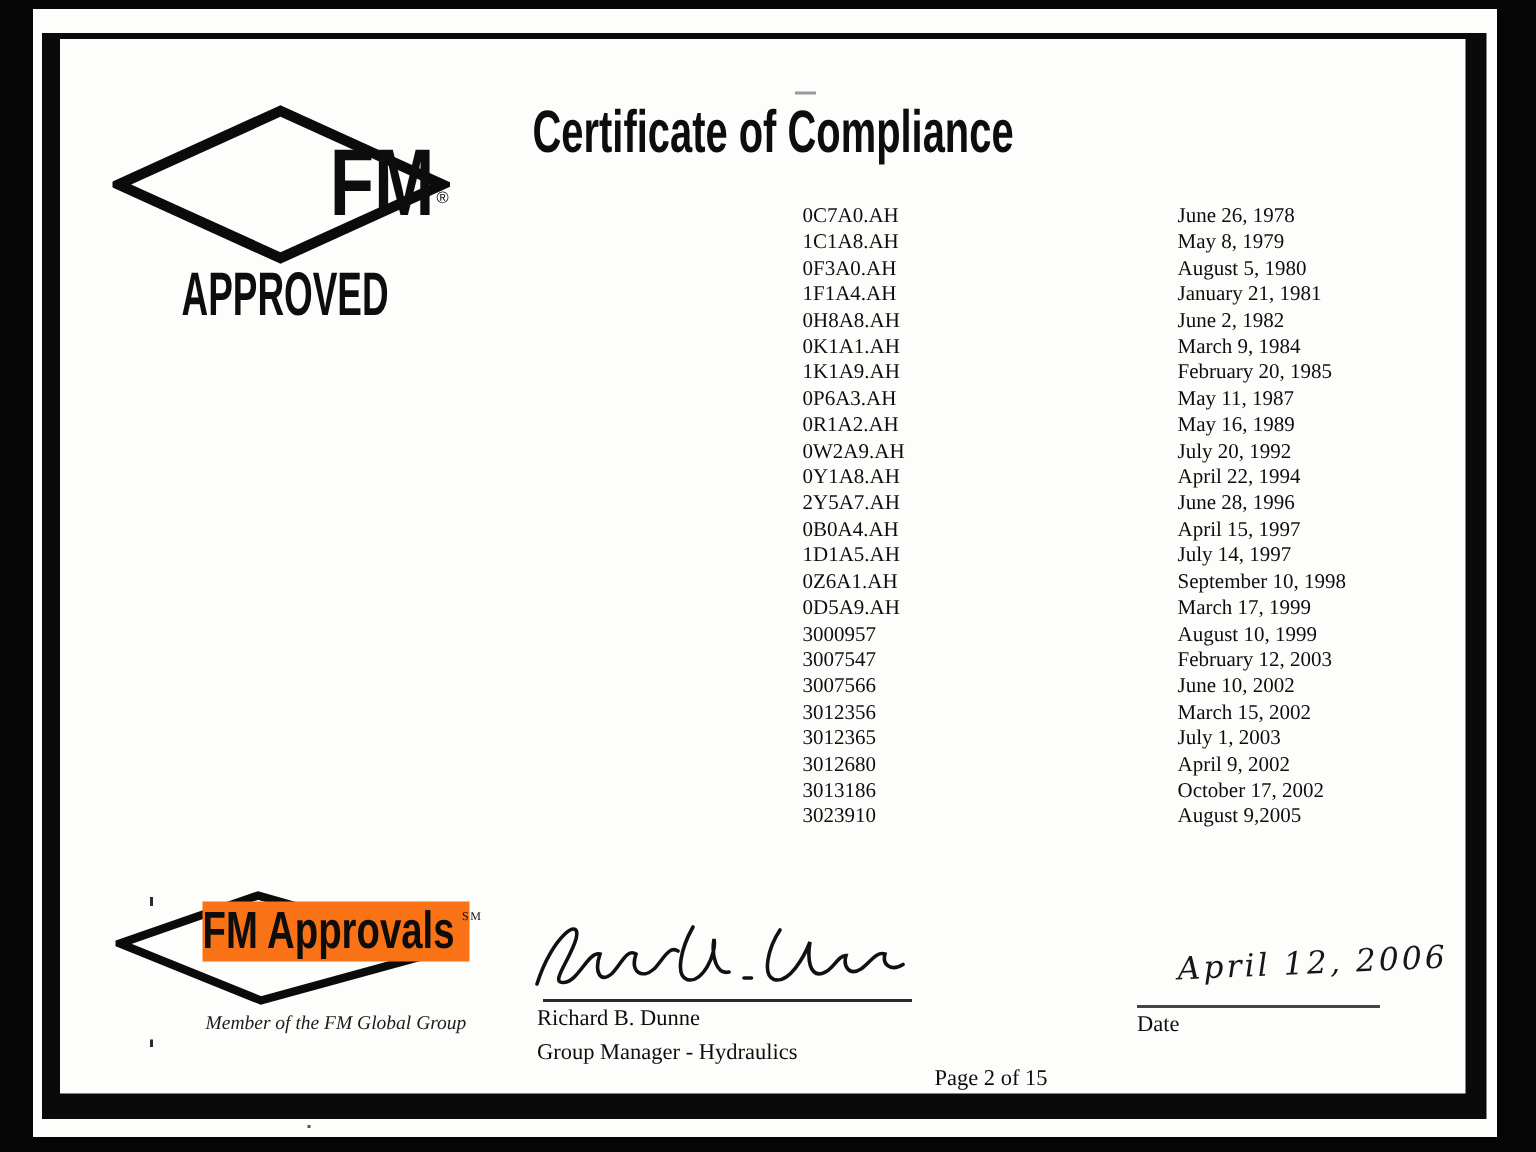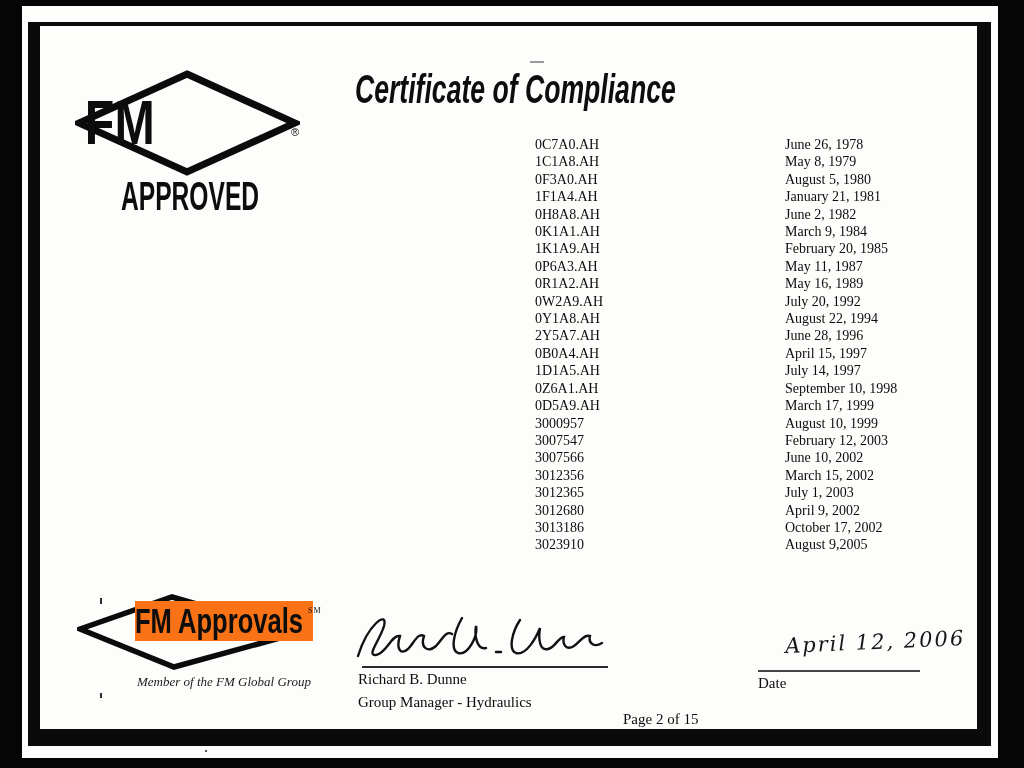--- a/index.html
+++ b/index.html
@@ -12,7 +12,7 @@
   
   .logo-approved{position:absolute;left:53px;top:64px;width:225px;height:150px;}
   .logo-approved svg{position:absolute;left:0;top:0;}
-  .fm-mono{position:absolute;left:0;right:0;top:22px;text-align:left;
+  .fm-mono{position:absolute;left:0;right:0;top:22px;text-align:right;
            font-family:"Liberation Sans",sans-serif;font-weight:bold;font-size:62px;line-height:62px;}
   .fm-mono span{display:inline-block;transform:scale(0.78,1.02);}
   .reg-mark{position:absolute;left:216px;top:56px;font-family:"Liberation Sans",sans-serif;font-size:11px;}

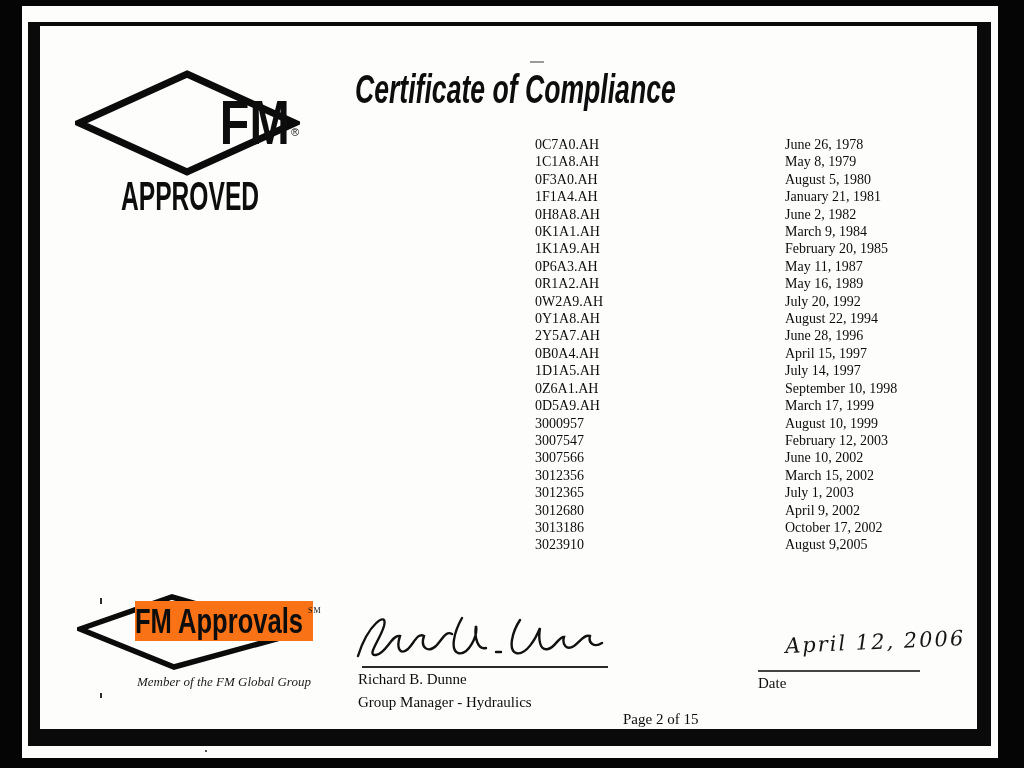--- a/index.html
+++ b/index.html
@@ -21,7 +21,7 @@
   .approved-caption span{display:inline-block;transform:scale(0.60,1.0);}
   
   .title{position:absolute;left:333px;top:62px;margin:0;white-space:nowrap;
-         font-family:"Liberation Sans",sans-serif;font-weight:bold;font-size:38px;line-height:42px;font-style:italic;}
+         font-family:"Liberation Sans",sans-serif;font-weight:bold;font-size:38px;line-height:42px;}
   .title span{display:inline-block;transform:scale(0.70,1.05);transform-origin:left center;letter-spacing:0px;}
   
   .records{position:absolute;left:513px;top:130px;font-size:14px;line-height:17.4px;white-space:nowrap;}

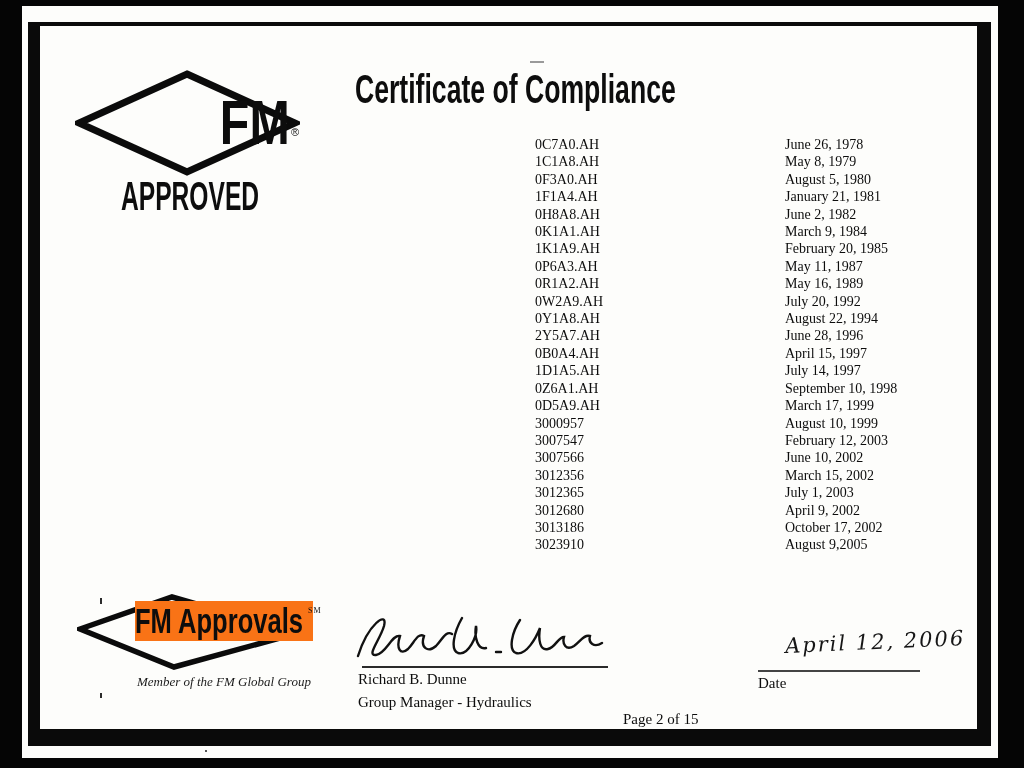--- a/index.html
+++ b/index.html
@@ -84,7 +84,7 @@
         <div class="rec-row"><span class="rec-id">0P6A3.AH</span><span class="rec-date">May 11, 1987</span></div>
         <div class="rec-row"><span class="rec-id">0R1A2.AH</span><span class="rec-date">May 16, 1989</span></div>
         <div class="rec-row"><span class="rec-id">0W2A9.AH</span><span class="rec-date">July 20, 1992</span></div>
-        <div class="rec-row"><span class="rec-id">0Y1A8.AH</span><span class="rec-date">August 22, 1994</span></div>
+        <div class="rec-row"><span class="rec-id">0Y1A8.AH</span><span class="rec-date">April 22, 1994</span></div>
         <div class="rec-row"><span class="rec-id">2Y5A7.AH</span><span class="rec-date">June 28, 1996</span></div>
         <div class="rec-row"><span class="rec-id">0B0A4.AH</span><span class="rec-date">April 15, 1997</span></div>
         <div class="rec-row"><span class="rec-id">1D1A5.AH</span><span class="rec-date">July 14, 1997</span></div>

